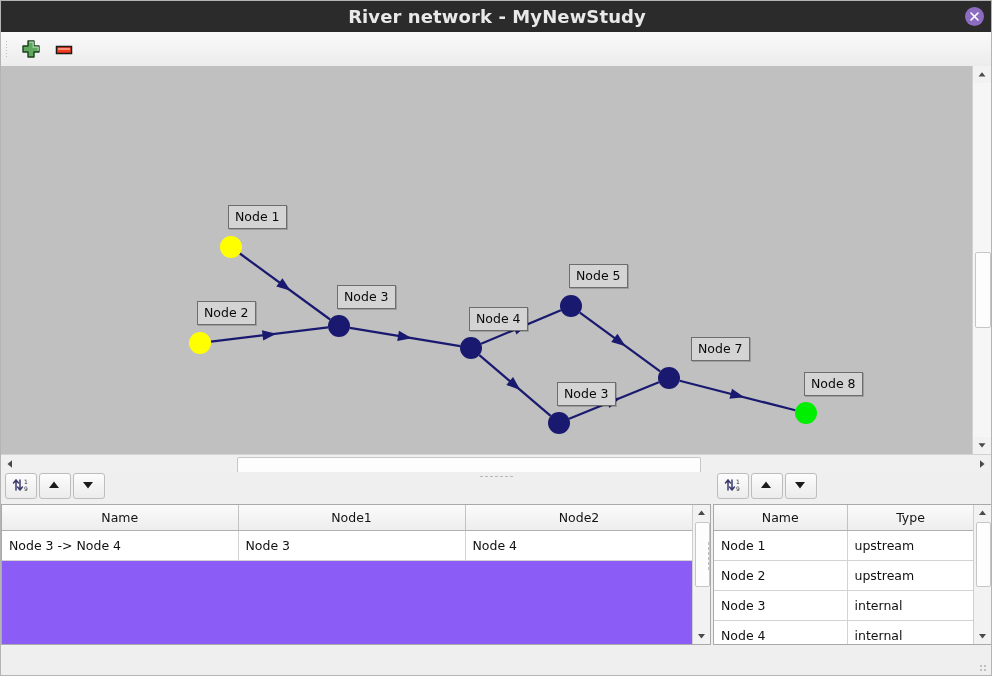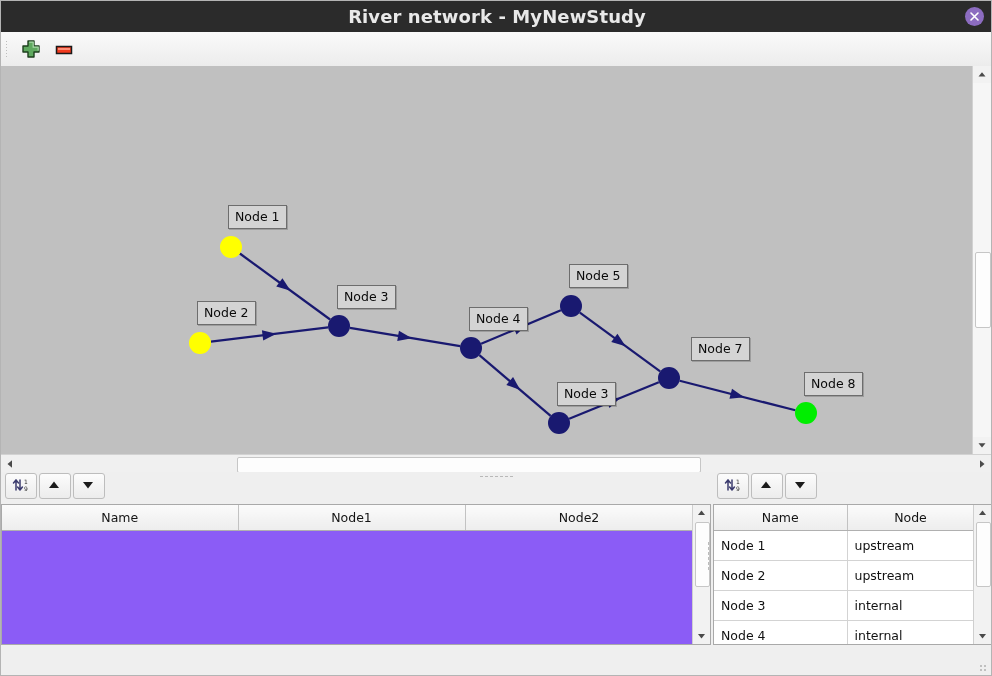--- a/index.html
+++ b/index.html
@@ -449,7 +449,7 @@
           <thead>
             <tr>
               <th>Name</th>
-              <th>Node</th>
+              <th>Type</th>
             </tr>
           </thead>
           <tbody id="nodes-body">

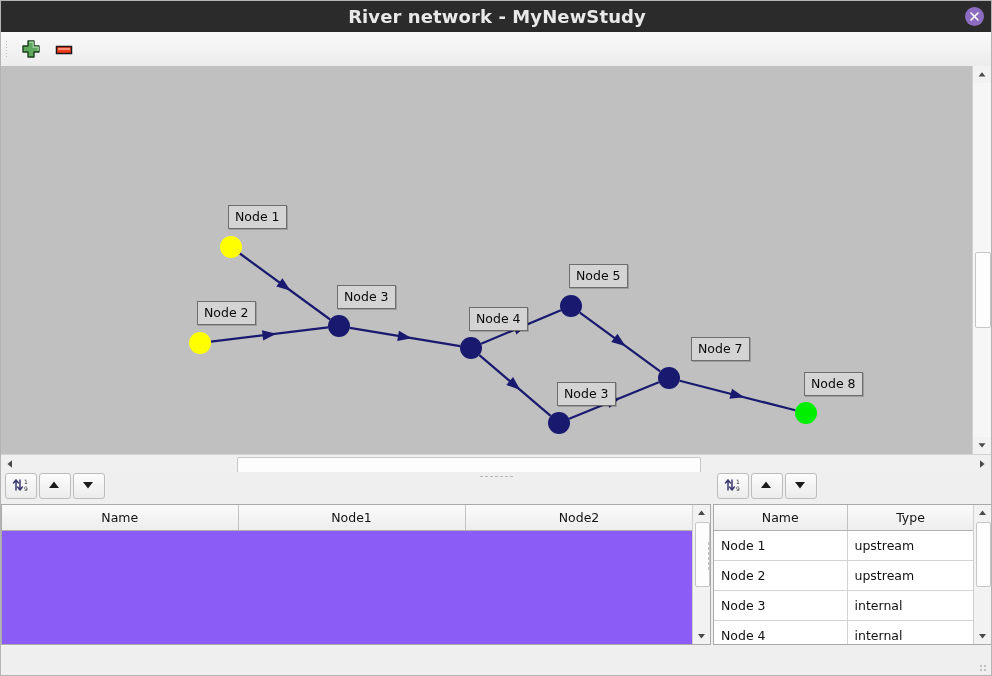--- a/index.html
+++ b/index.html
@@ -394,6 +394,11 @@
             </tr>
           </thead>
           <tbody id="reaches-body">
+              <tr>
+                <td>Node 3 -&gt; Node 4</td>
+                <td>Node 3</td>
+                <td>Node 4</td>
+              </tr>
             </tbody>
         </table>
       </div>

